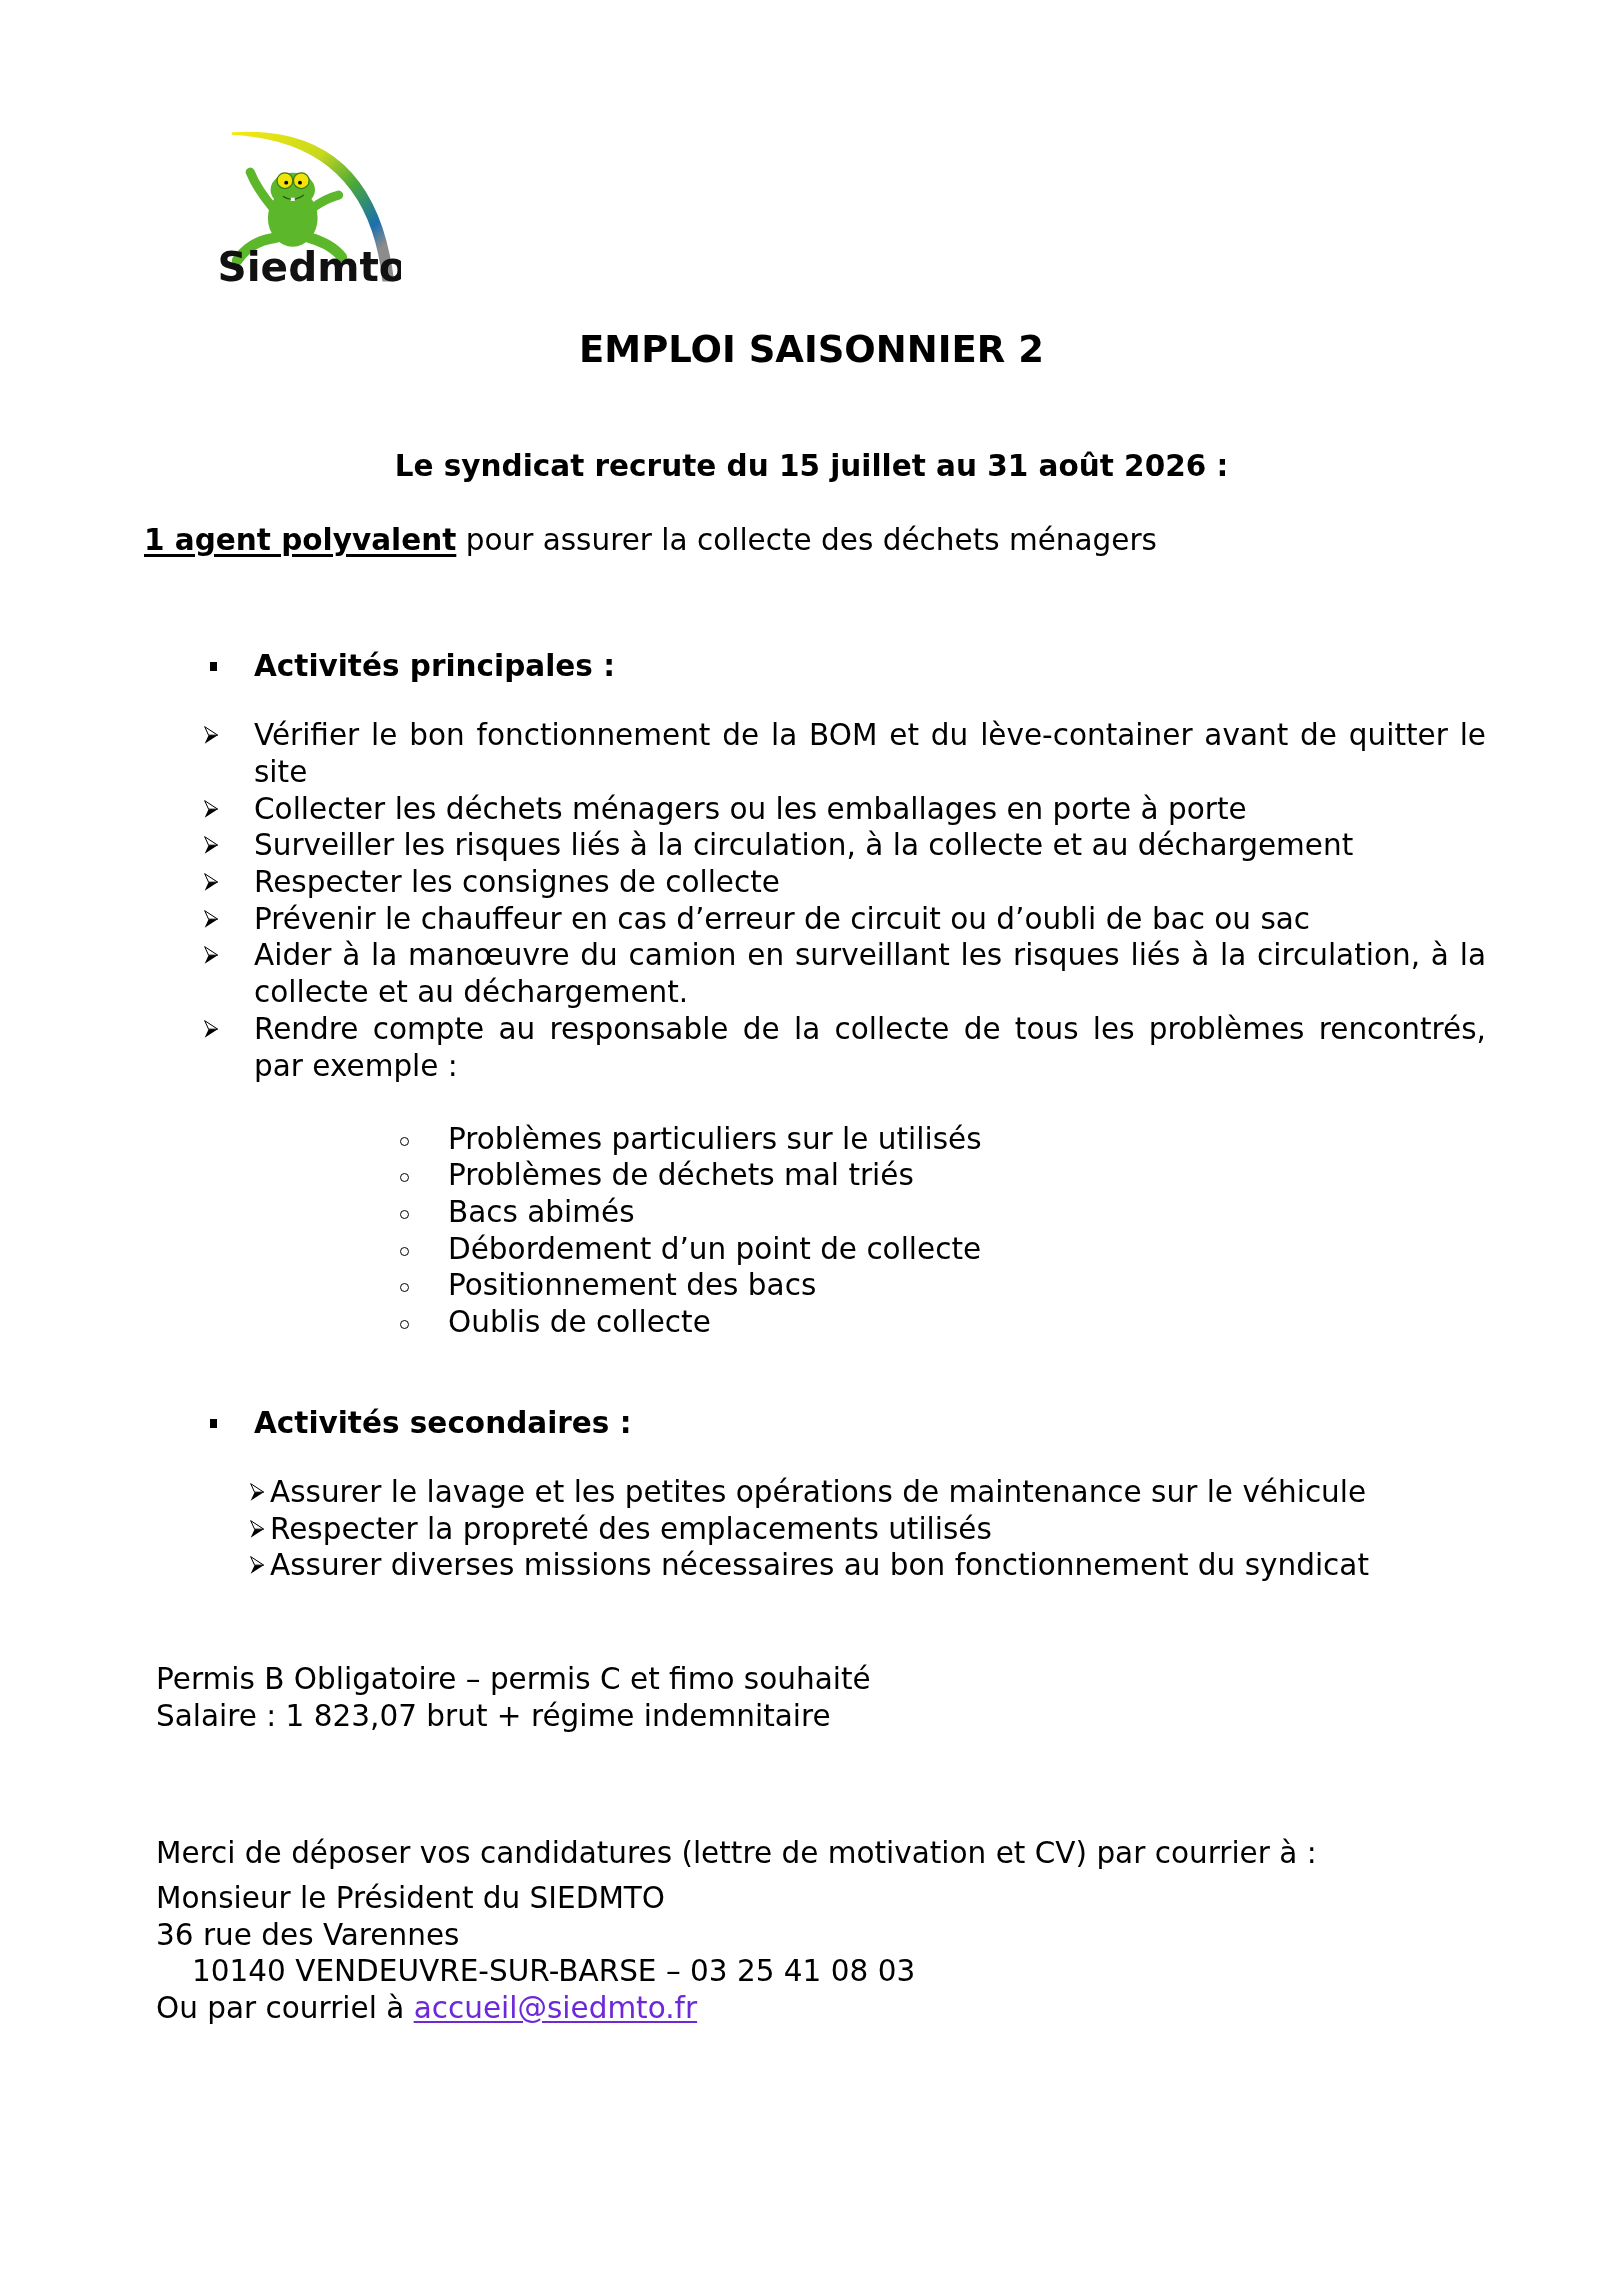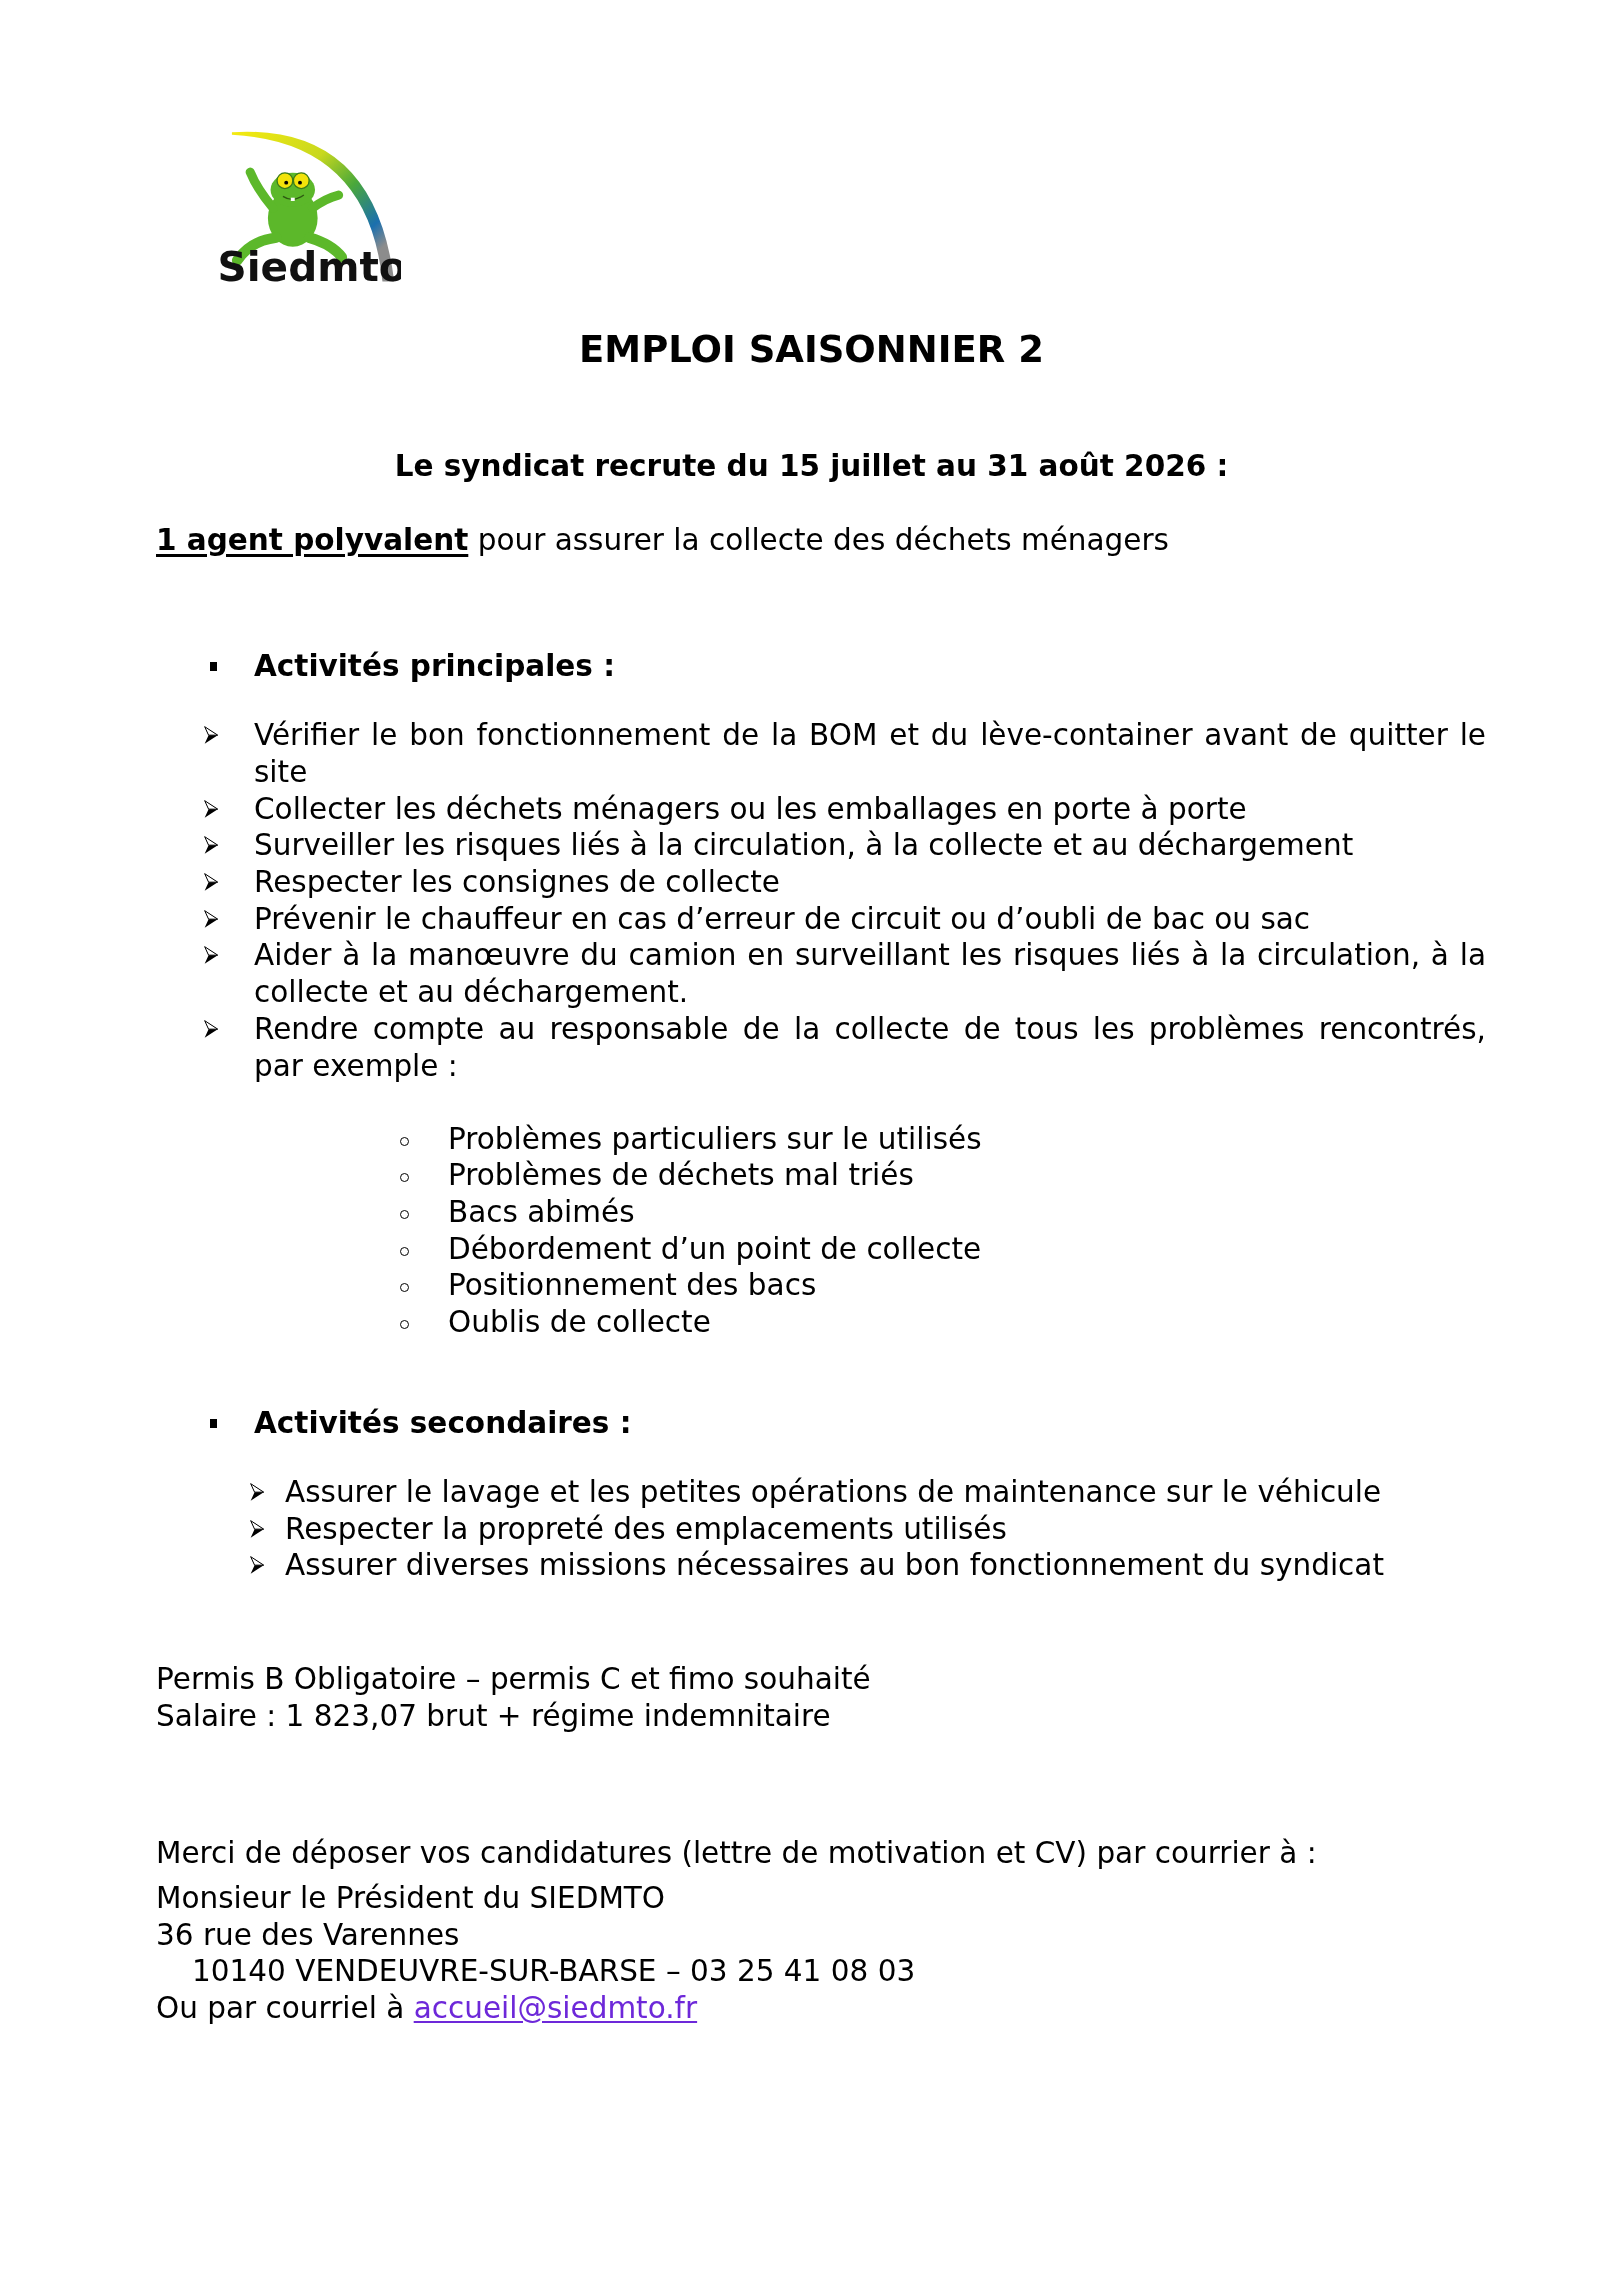--- a/index.html
+++ b/index.html
@@ -16,7 +16,7 @@
   #title { left: 0; width: 1623px; top: 327px; text-align: center; font-size: 37px; font-weight: bold; line-height: 46px; }
   #subtitle { left: 0; width: 1623px; top: 399px; text-align: center; font-size: 29.5px; font-weight: bold; line-height: 39px; margin-top: 48px; }
 
-  #intro { left: 156px; top: 522px; }
+  #intro { left: 144px; top: 522px; }
   #intro .u { font-weight: bold; text-decoration: underline; text-decoration-thickness: 2.6px; text-underline-offset: 3.9px; }
 
   .sec-head { left: 203px; }

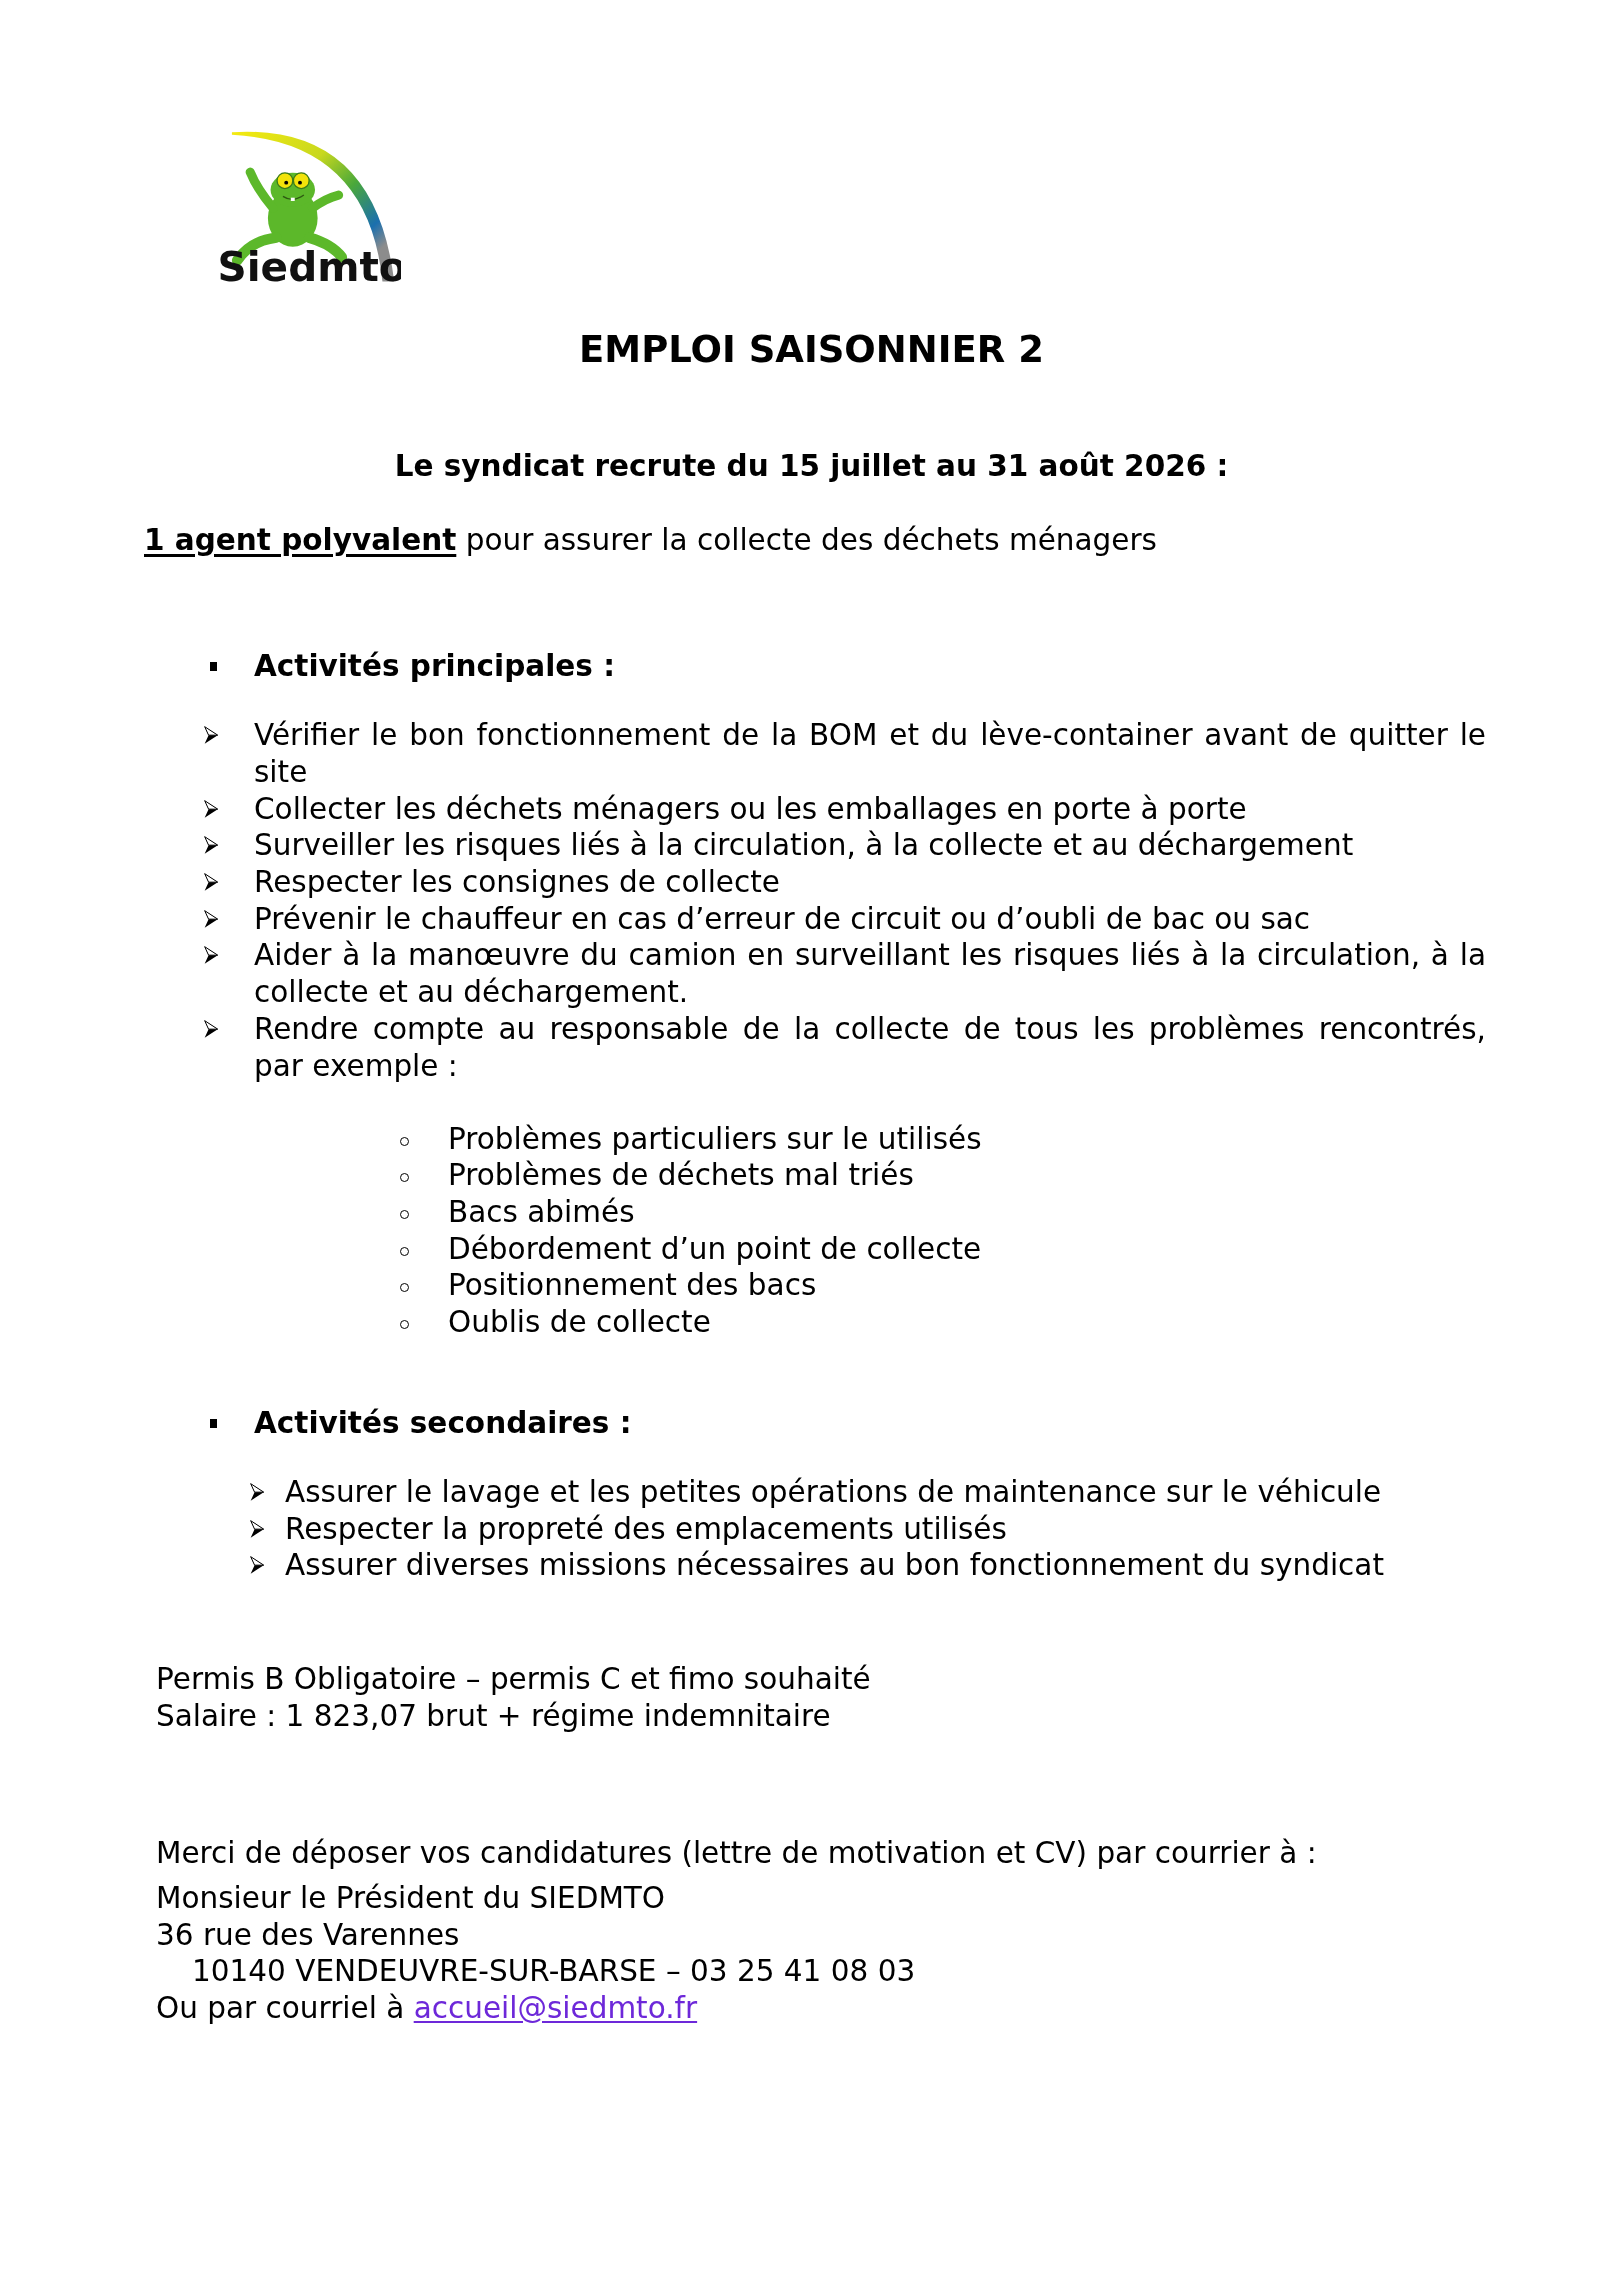--- a/index.html
+++ b/index.html
@@ -38,7 +38,7 @@
 
   .sec-item { left: 250px; }
   .sec-item .arrow { left: 0; top: 9.2px; }
-  .sec-item .t { position: absolute; left: 35px; }
+  .sec-item .t { position: absolute; left: 20px; }
 
   .plain { left: 156px; }
   a.mail { color: #6d28d9; text-decoration: underline; text-underline-offset: 3.3px; }

